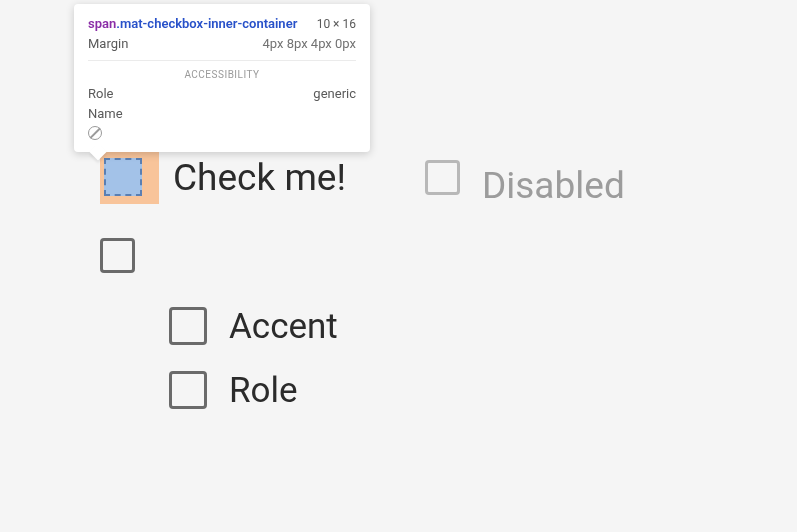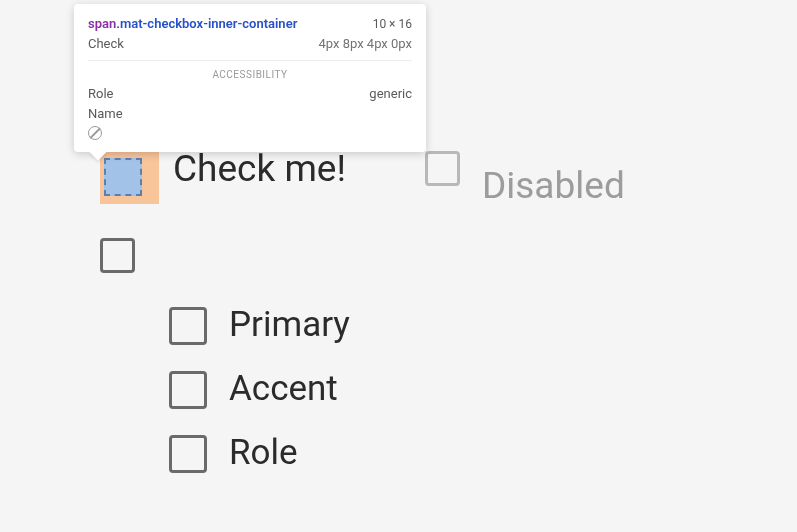--- a/index.html
+++ b/index.html
@@ -14,7 +14,7 @@
       position: absolute;
       top: 4px;
       left: 74px;
-      width: 352px;
+      width: 296px;
       background: #fff;
       border-radius: 4px;
       box-shadow: 0 2px 8px rgba(0,0,0,0.18);

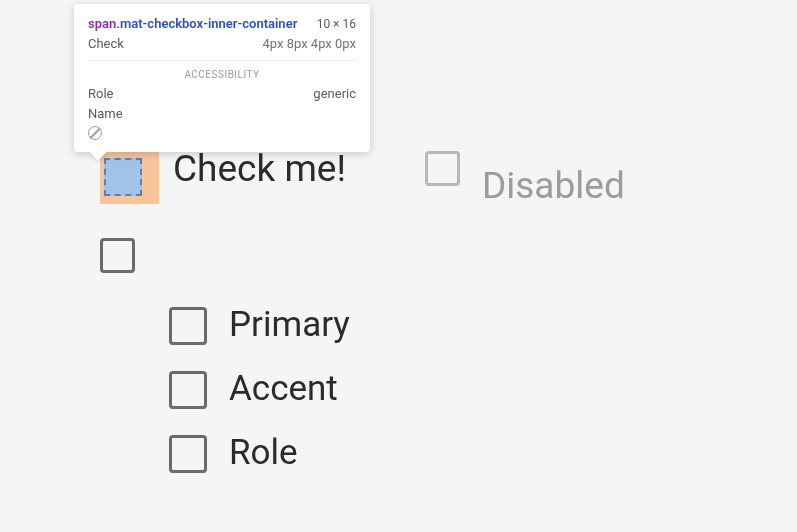--- a/index.html
+++ b/index.html
@@ -116,7 +116,7 @@
     <span class="tooltip-dims">10 × 16</span>
   </div>
   <div class="tooltip-row">
-    <span>Check</span>
+    <span>Margin</span>
     <span class="tooltip-margin-val">4px 8px 4px 0px</span>
   </div>
   <hr class="tooltip-divider">

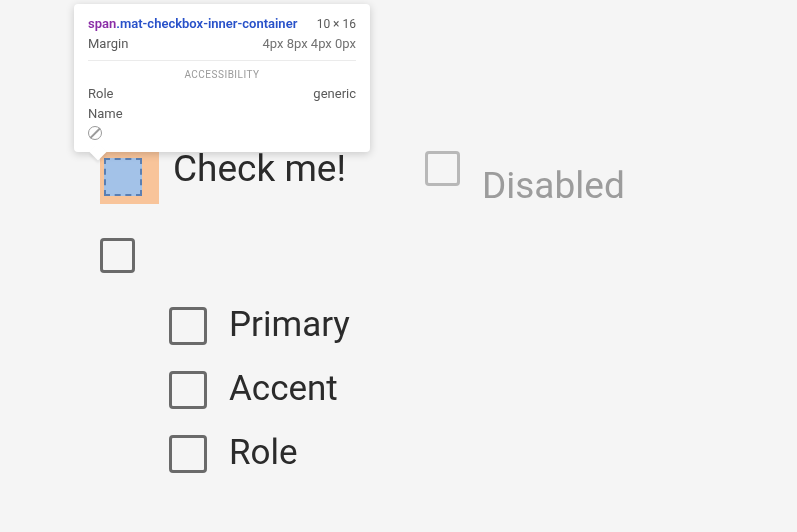--- a/index.html
+++ b/index.html
@@ -77,7 +77,7 @@
     .content { position: absolute; top: 150px; left: 76px; }
     .checkbox-row { display: flex; align-items: center; margin-bottom: 34px; }
     .top-row { gap: 55px; }
-    .checkbox-item { display: flex; align-items: flex-start; padding-left: 24px; }
+    .checkbox-item { display: flex; align-items: center; padding-left: 24px; }
     .checkbox-label { font-size: 37px; color: #2b2b2b; line-height: 1; }
     .checkbox-label.disabled { color: #9c9c9c; margin-top: 16px; }
     .box {

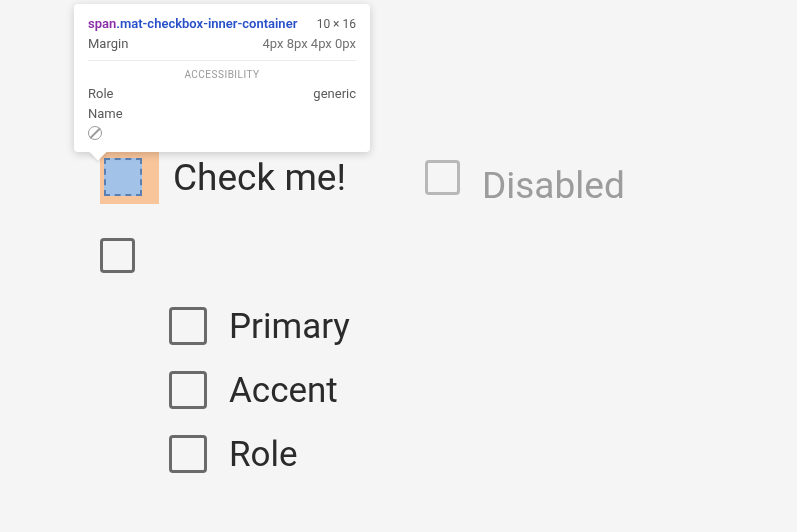--- a/index.html
+++ b/index.html
@@ -159,12 +159,6 @@
     <div class="checkbox-row">
       <div class="checkbox-item">
         <span class="box"></span>
-        <span class="checkbox-label">Primary</span>
-      </div>
-    </div>
-    <div class="checkbox-row">
-      <div class="checkbox-item">
-        <span class="box"></span>
         <span class="checkbox-label">Accent</span>
       </div>
     </div>

